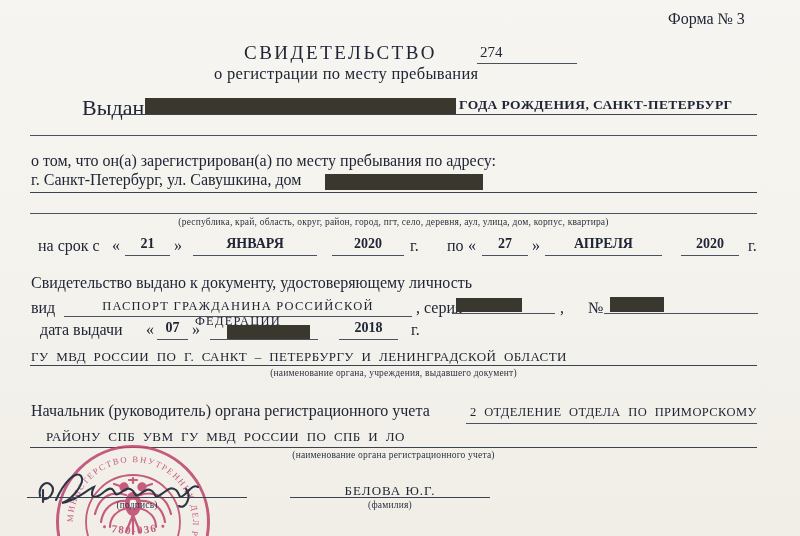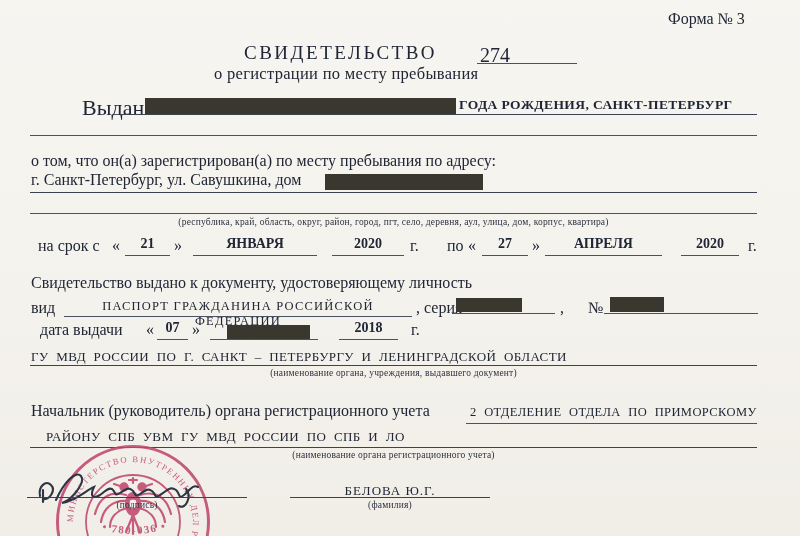--- a/index.html
+++ b/index.html
@@ -38,7 +38,7 @@
   <div class="abs t16" style="left:668px;top:10px;">Форма № 3</div>
 
   <div class="abs title" style="left:244px;top:42px;">СВИДЕТЕЛЬСТВО</div>
-  <span class="useg abs" style="left:477px;top:44px;width:97px;height:19px;text-align:left;padding-left:3px;font-size:20px;">274</span>
+  <span class="useg abs" style="left:477px;top:44px;width:97px;height:19px;text-align:left;padding-left:3px;font-size:15px;">274</span>
   <div class="abs subtitle" style="left:214px;top:64px;">о регистрации по месту пребывания</div>
 
   <div class="abs t17" style="left:82px;top:95px;">Выдано</div>

